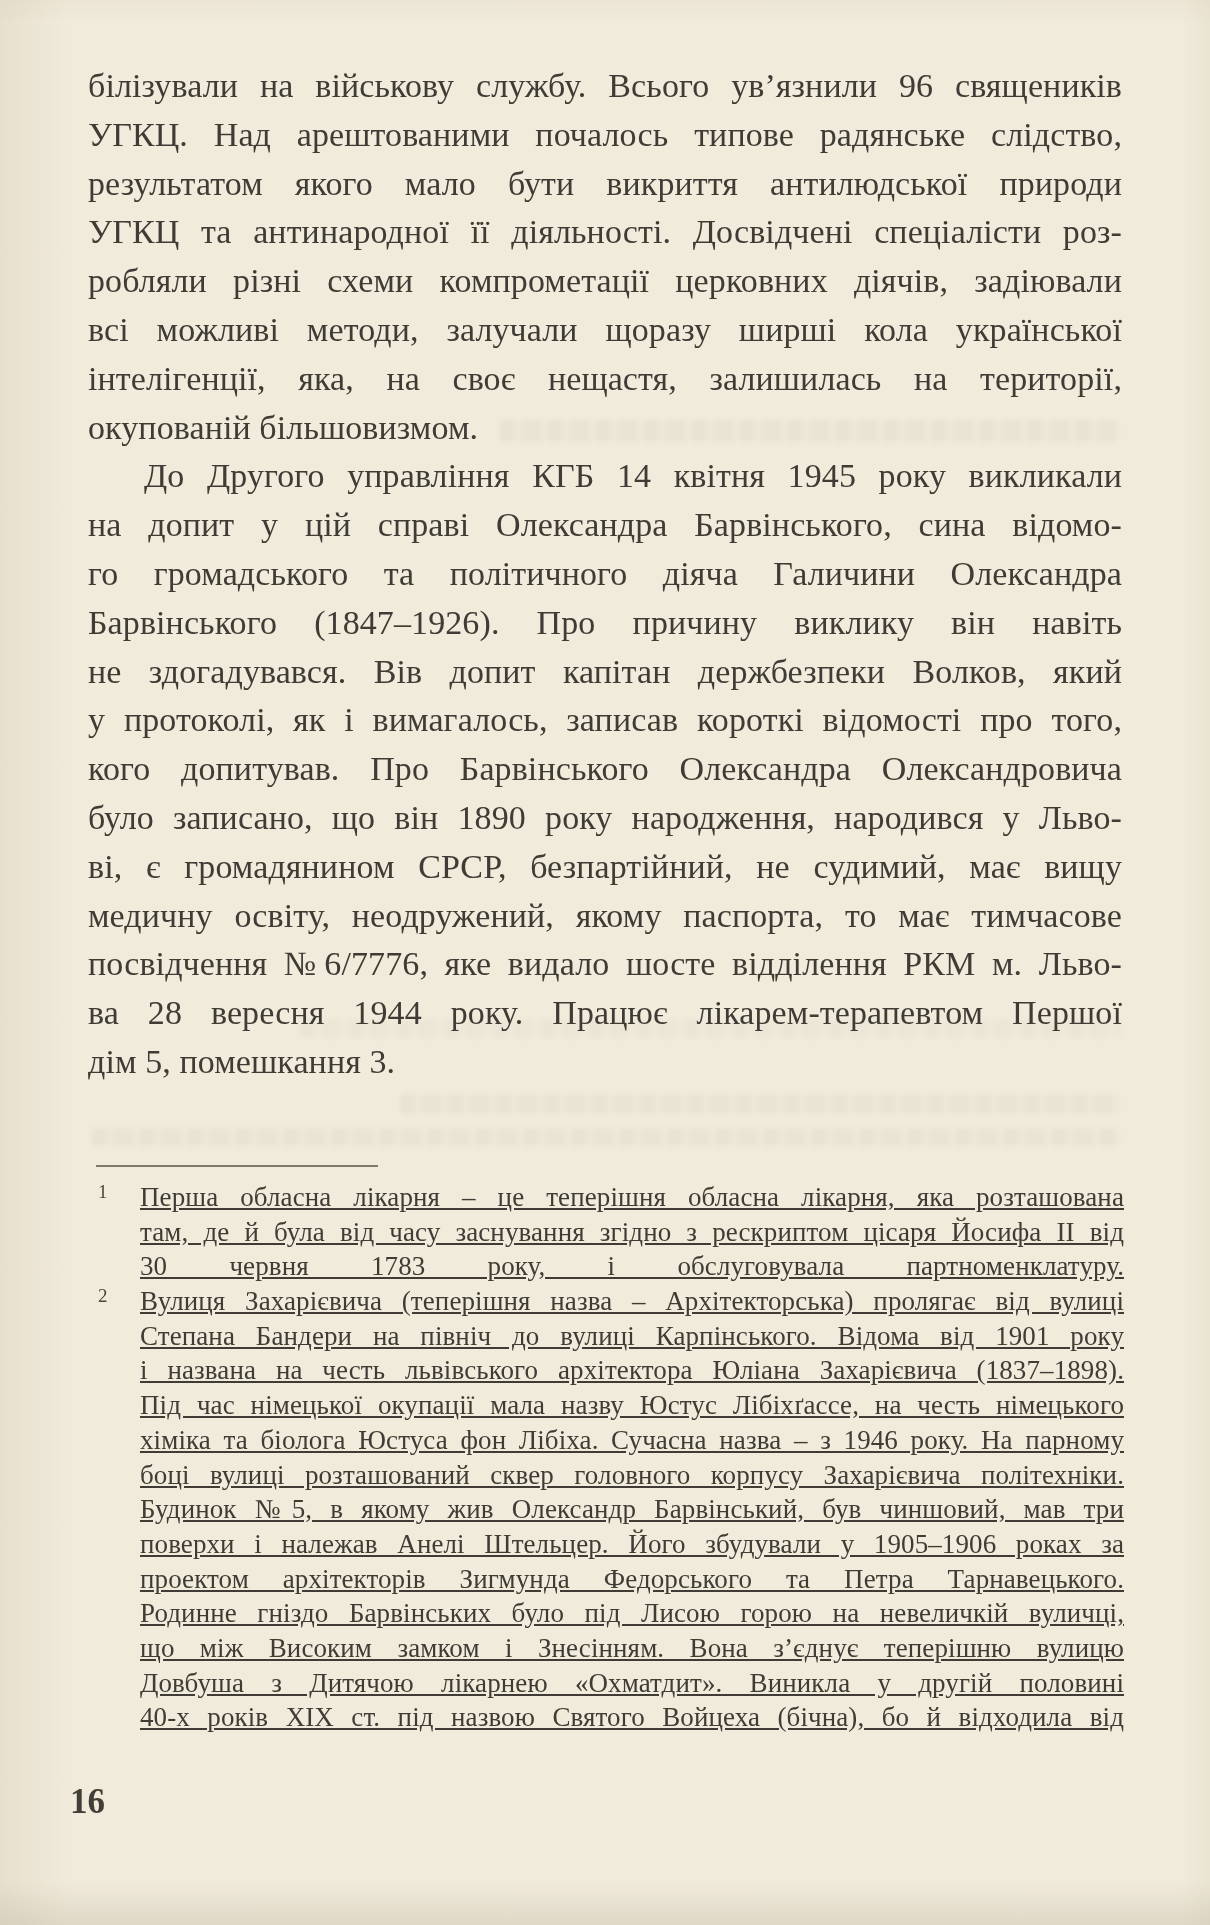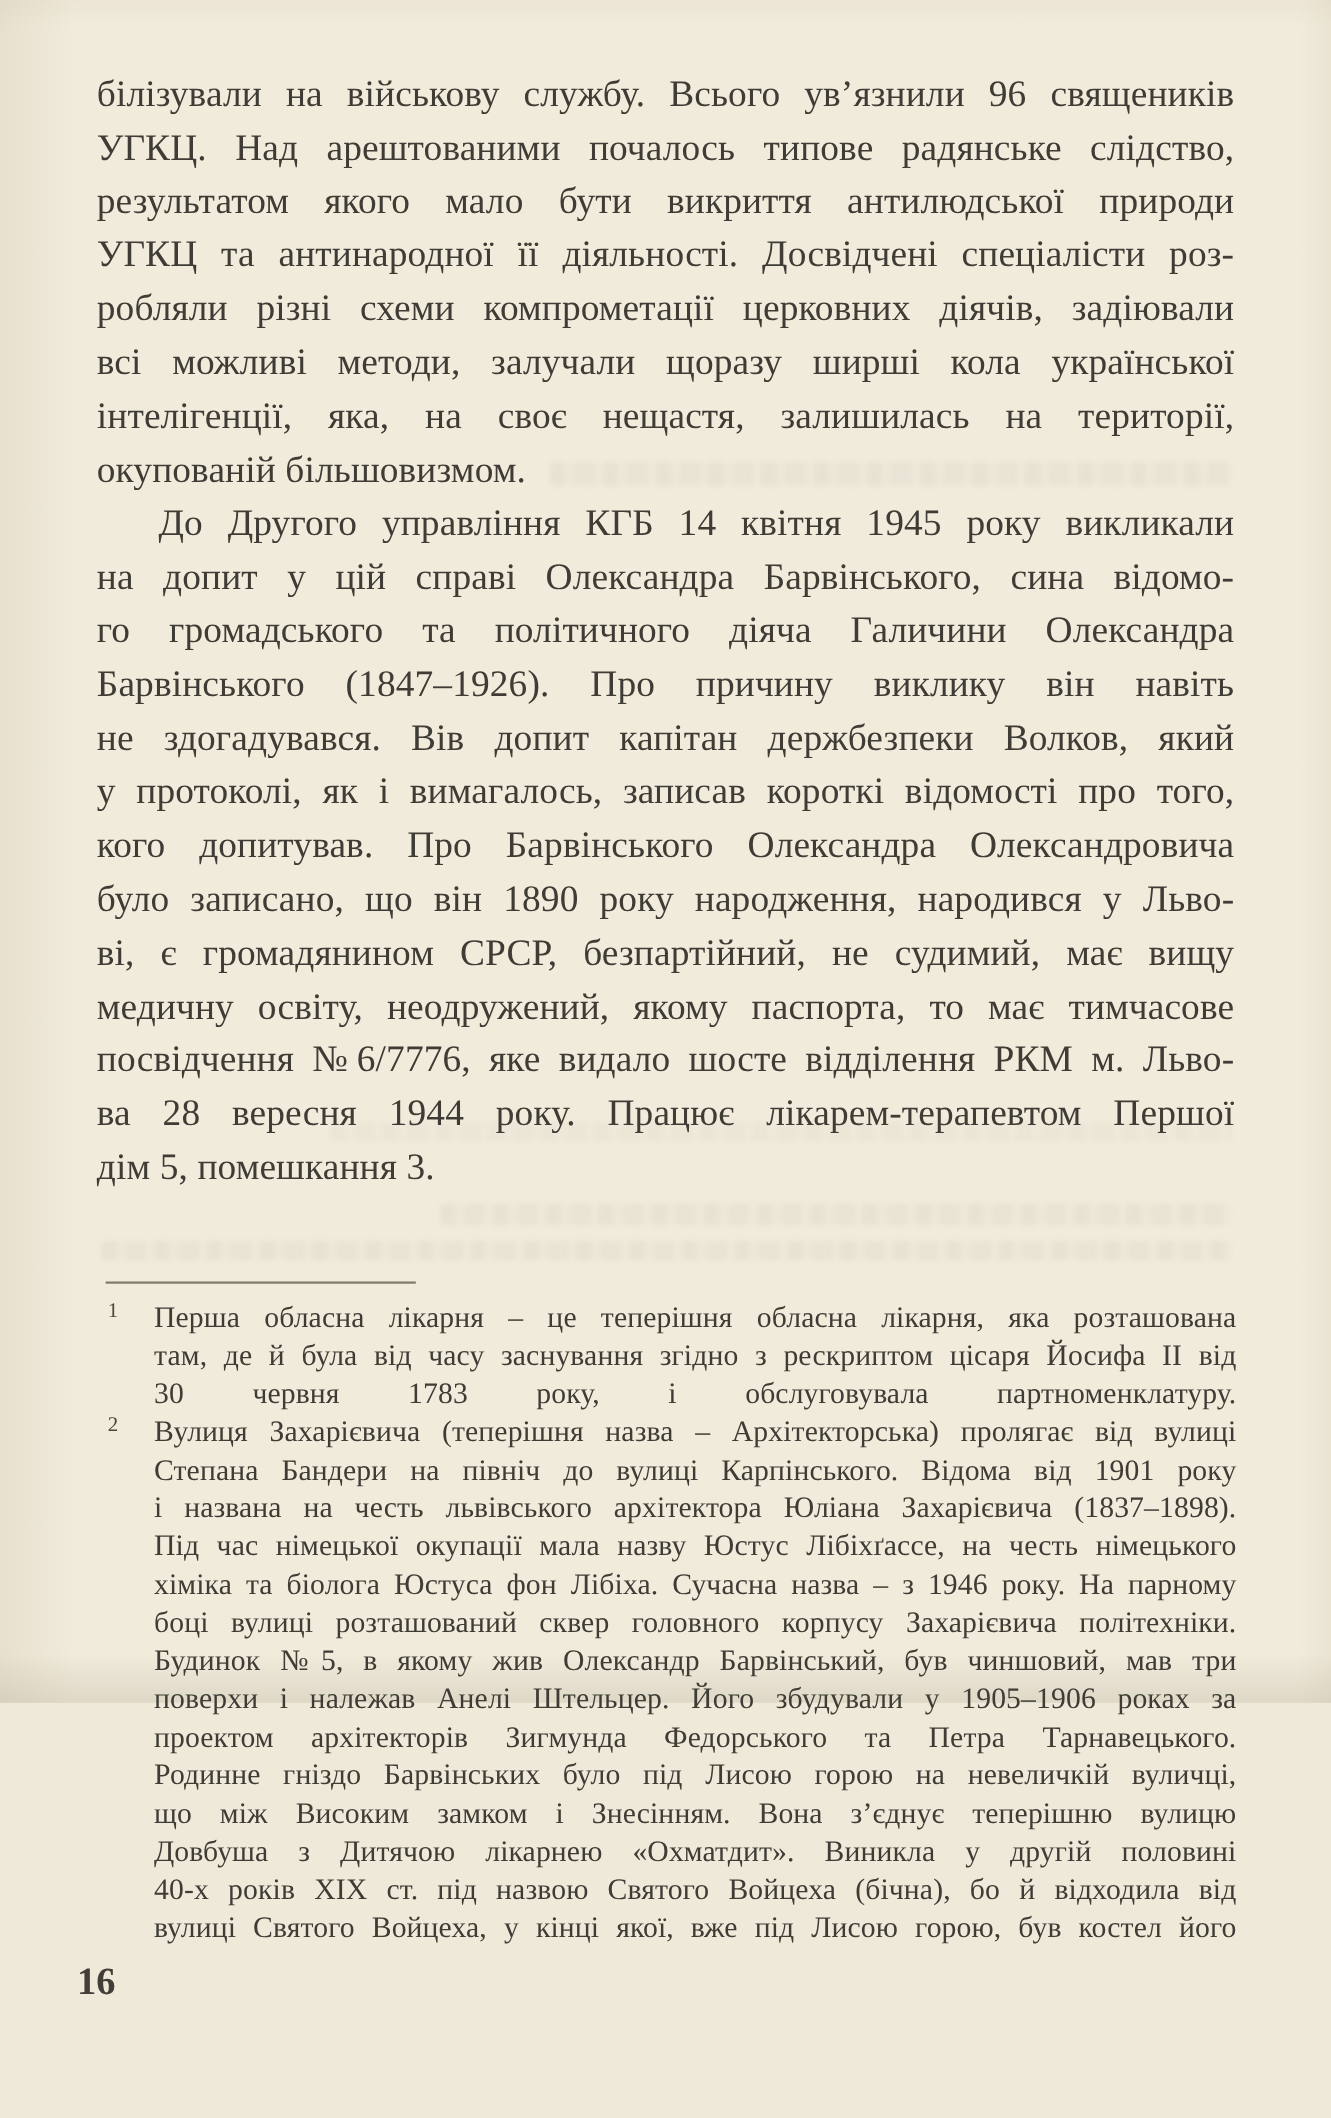--- a/index.html
+++ b/index.html
@@ -11,7 +11,7 @@
   }
   .page {
     position: relative;
-    width: 1210px; height: 1548px;
+    width: 1210px; height: 1925px;
     background:
       linear-gradient(to right, rgba(176,165,135,0.16) 0px, rgba(176,165,135,0.0) 70px),
       linear-gradient(to left, rgba(176,165,135,0.10) 0px, rgba(176,165,135,0.0) 30px),

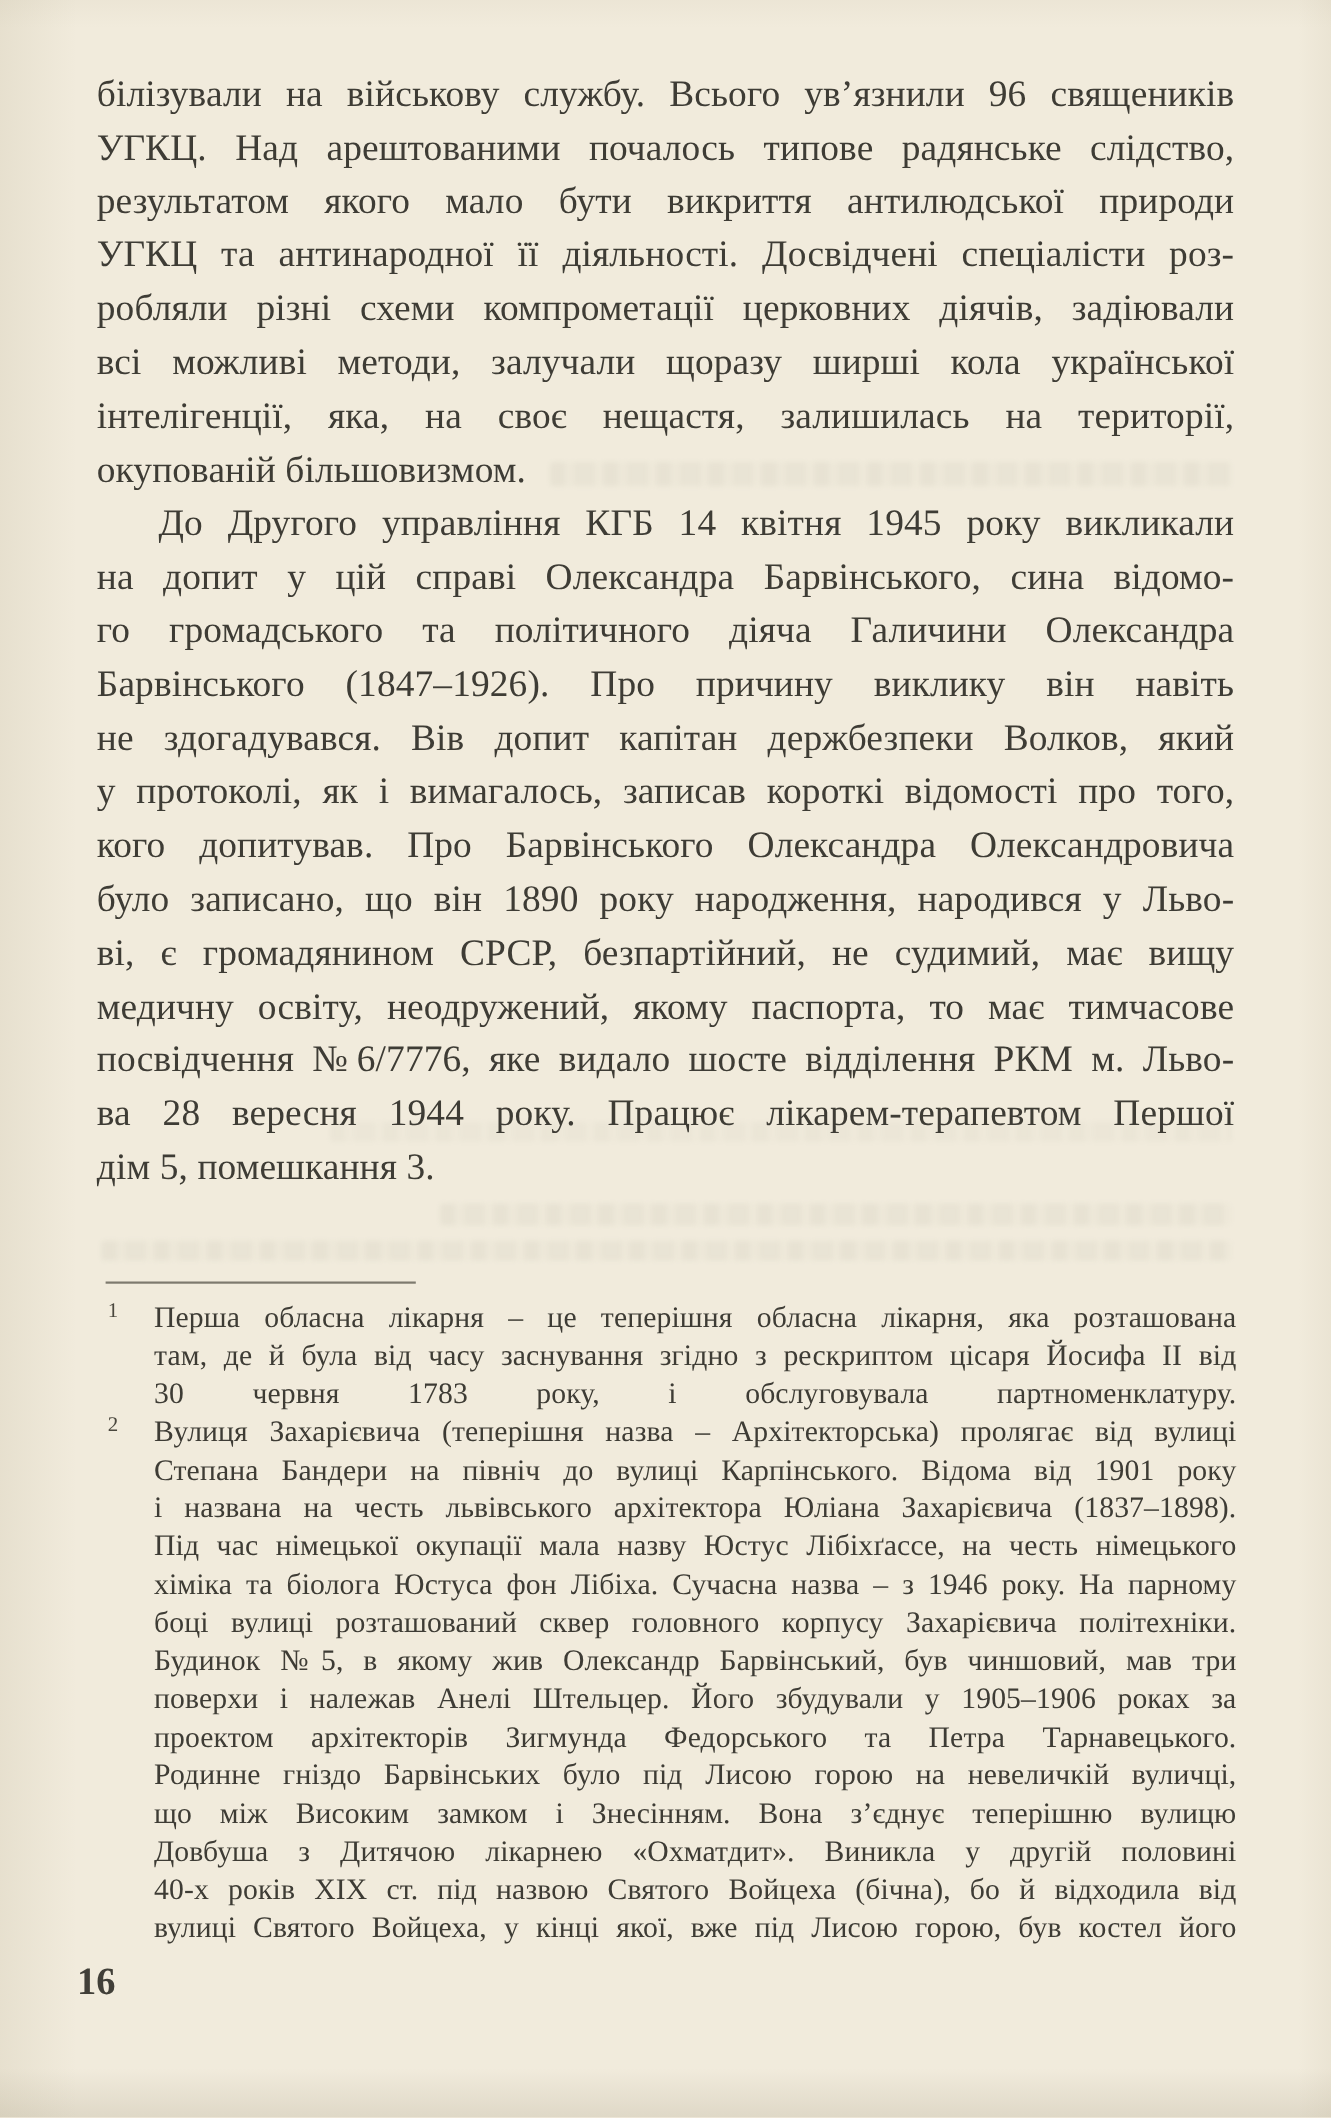--- a/index.html
+++ b/index.html
@@ -66,6 +66,7 @@
     text-align: justify;
     text-align-last: justify;
     letter-spacing: 0.1px;
+    text-decoration: underline;
   }
   
   .page-number {

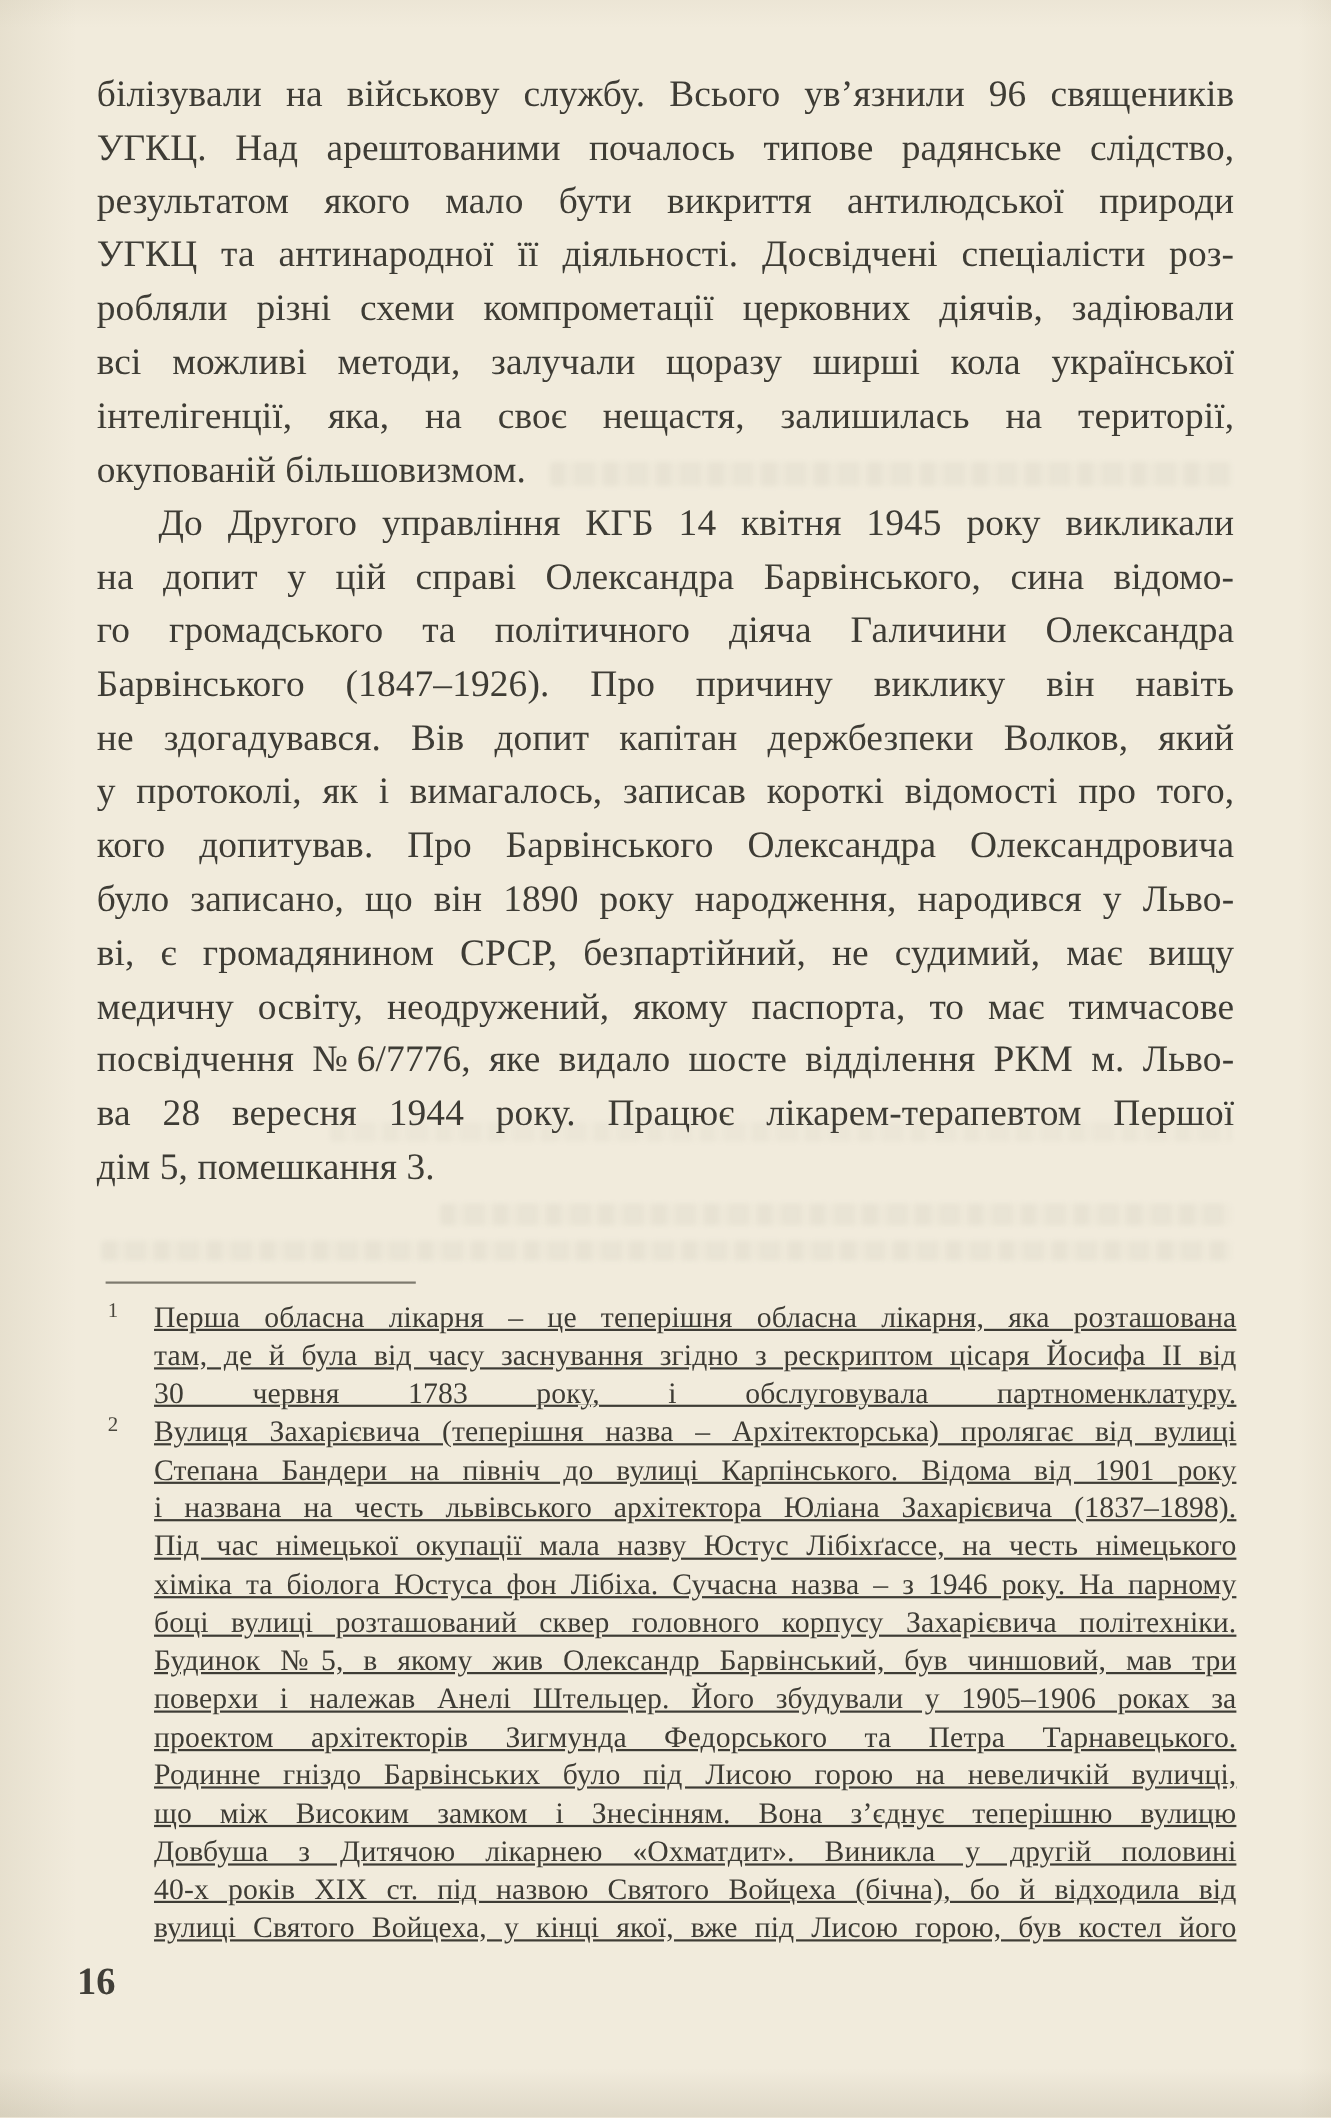--- a/index.html
+++ b/index.html
@@ -152,7 +152,6 @@
         <div class="line">що між Високим замком і Знесінням. Вона з’єднує теперішню вулицю</div>
         <div class="line">Довбуша з Дитячою лікарнею «Охматдит». Виникла у другій половині</div>
         <div class="line">40-х років XIX ст. під назвою Святого Войцеха (бічна), бо й відходила від</div>
-        <div class="line">вулиці Святого Войцеха, у кінці якої, вже під Лисою горою, був костел його</div>
       </div>
     </div>
 

